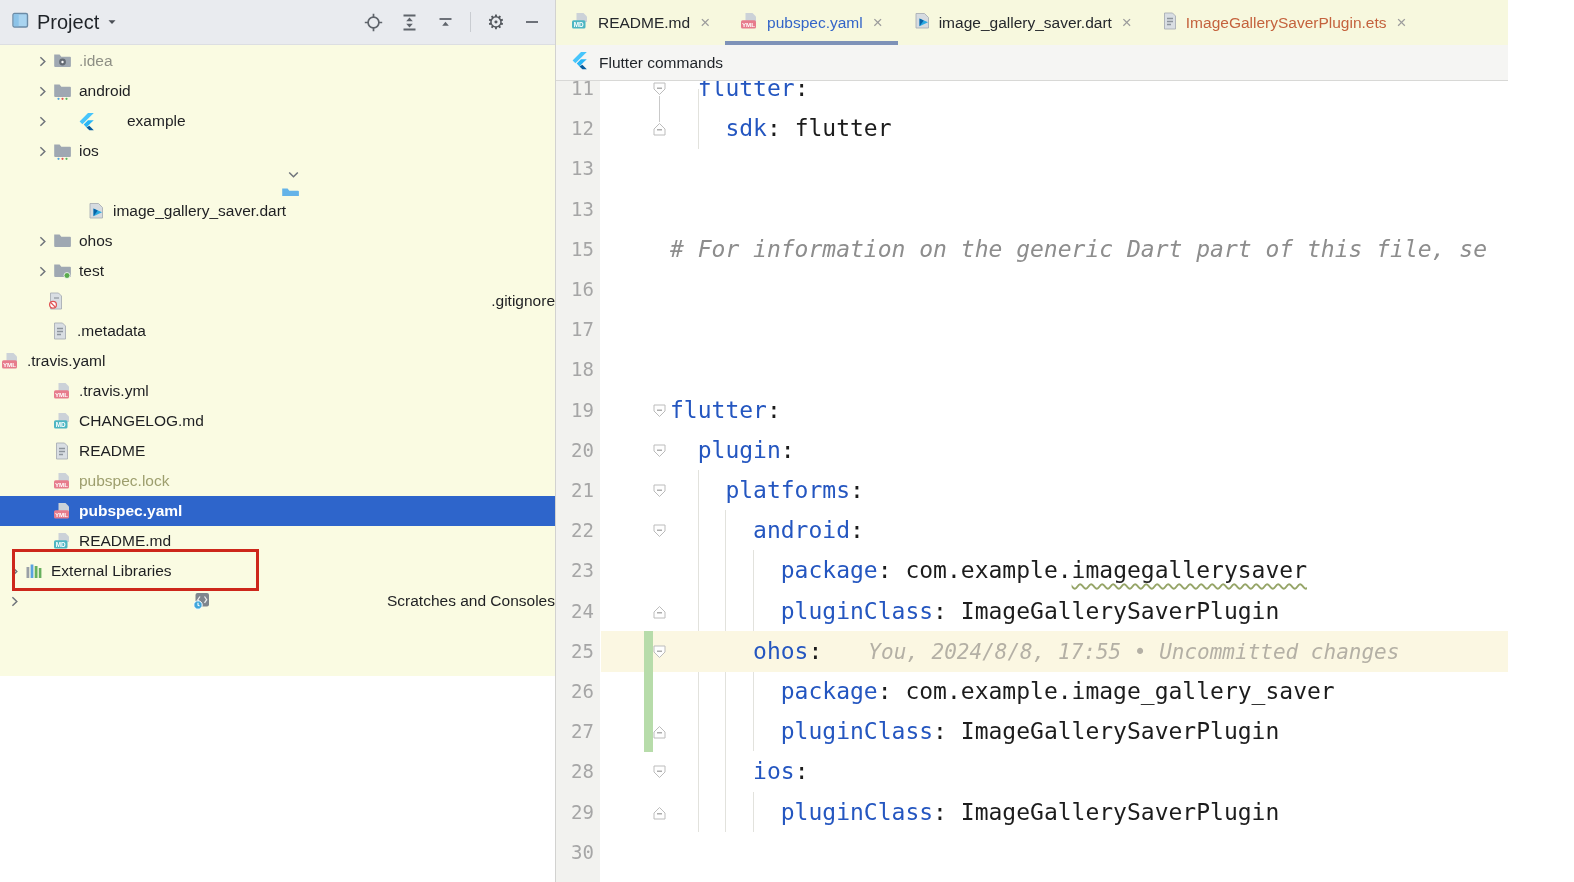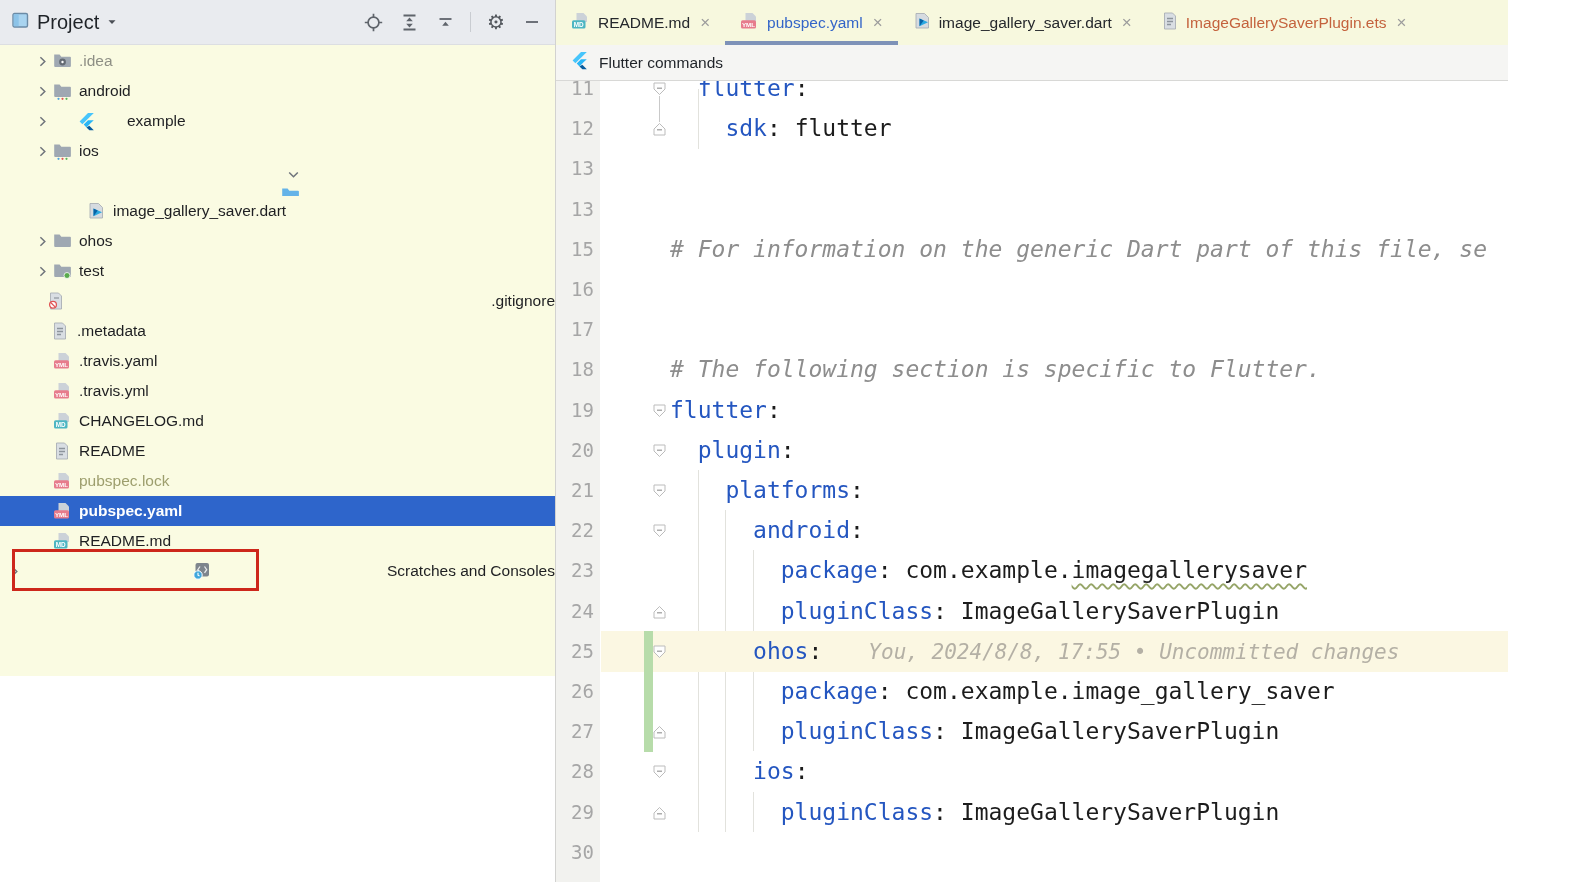--- a/index.html
+++ b/index.html
@@ -249,7 +249,7 @@
           </span>
           <span>.metadata</span>
         </div>
-        <div class="trow" style="padding-left: 52px;">
+        <div class="trow" style="">
           <span class="ticon">
             <svg width="19" height="18" viewBox="0 0 19 18">
               <path d="M5.5 1h7L16 4.5V10H5.5z" fill="#ccd2d8"></path>

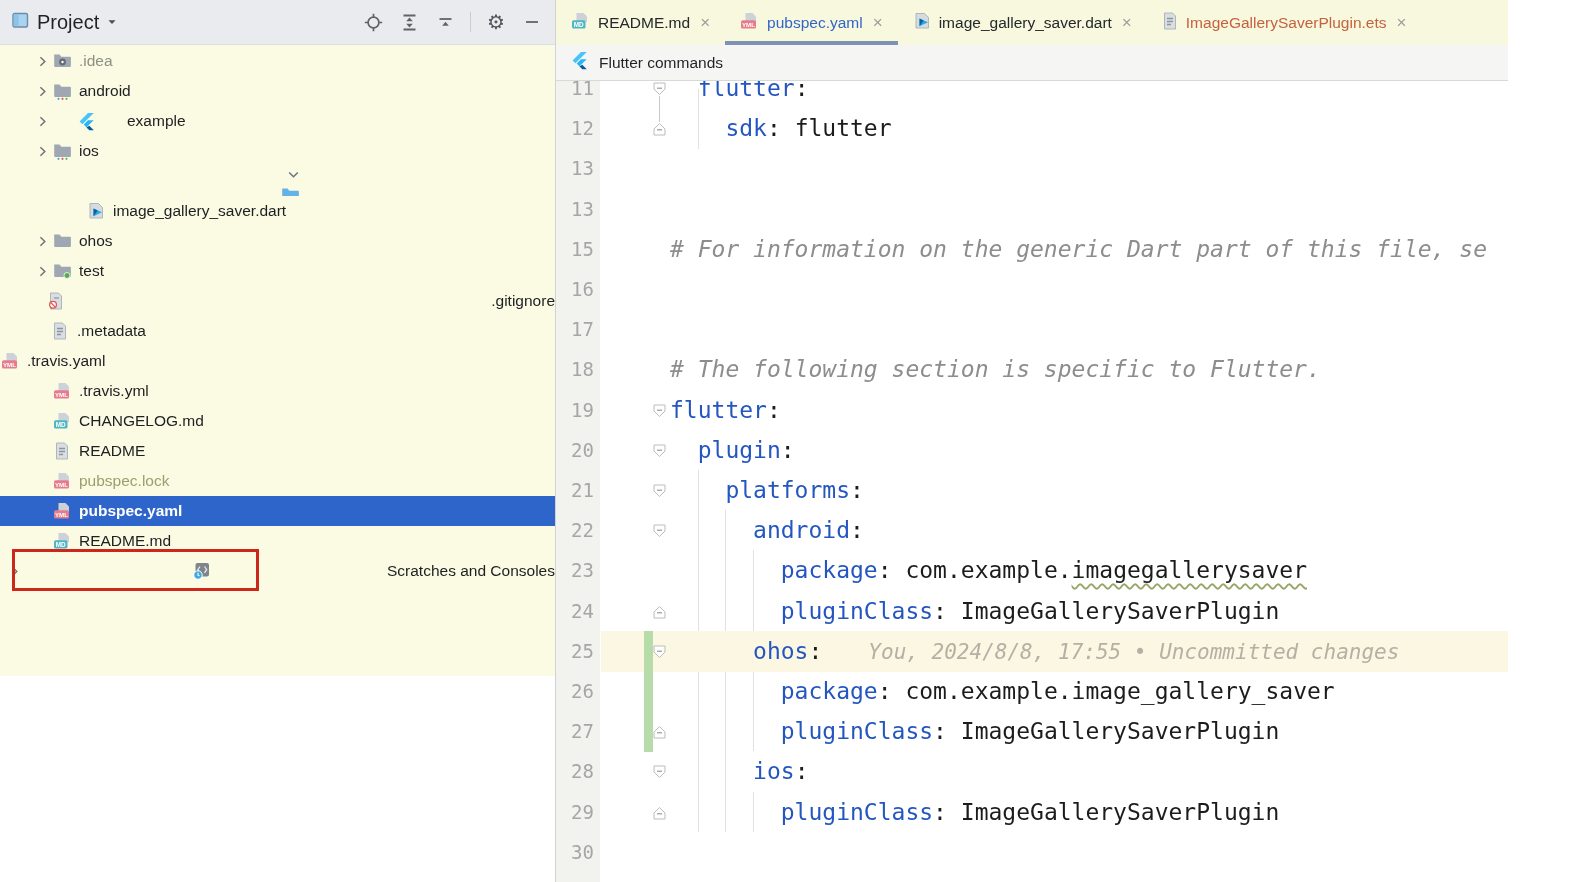--- a/index.html
+++ b/index.html
@@ -430,7 +430,6 @@
         </div>
         <div class="cl" style="top: 268px;">
           <span class="num">18</span>
-          <span class="ct"><span class="tk-c"># The following section is specific to Flutter.</span></span>
         </div>
         <div class="cl" style="top: 309px;">
           <span class="num">19</span>

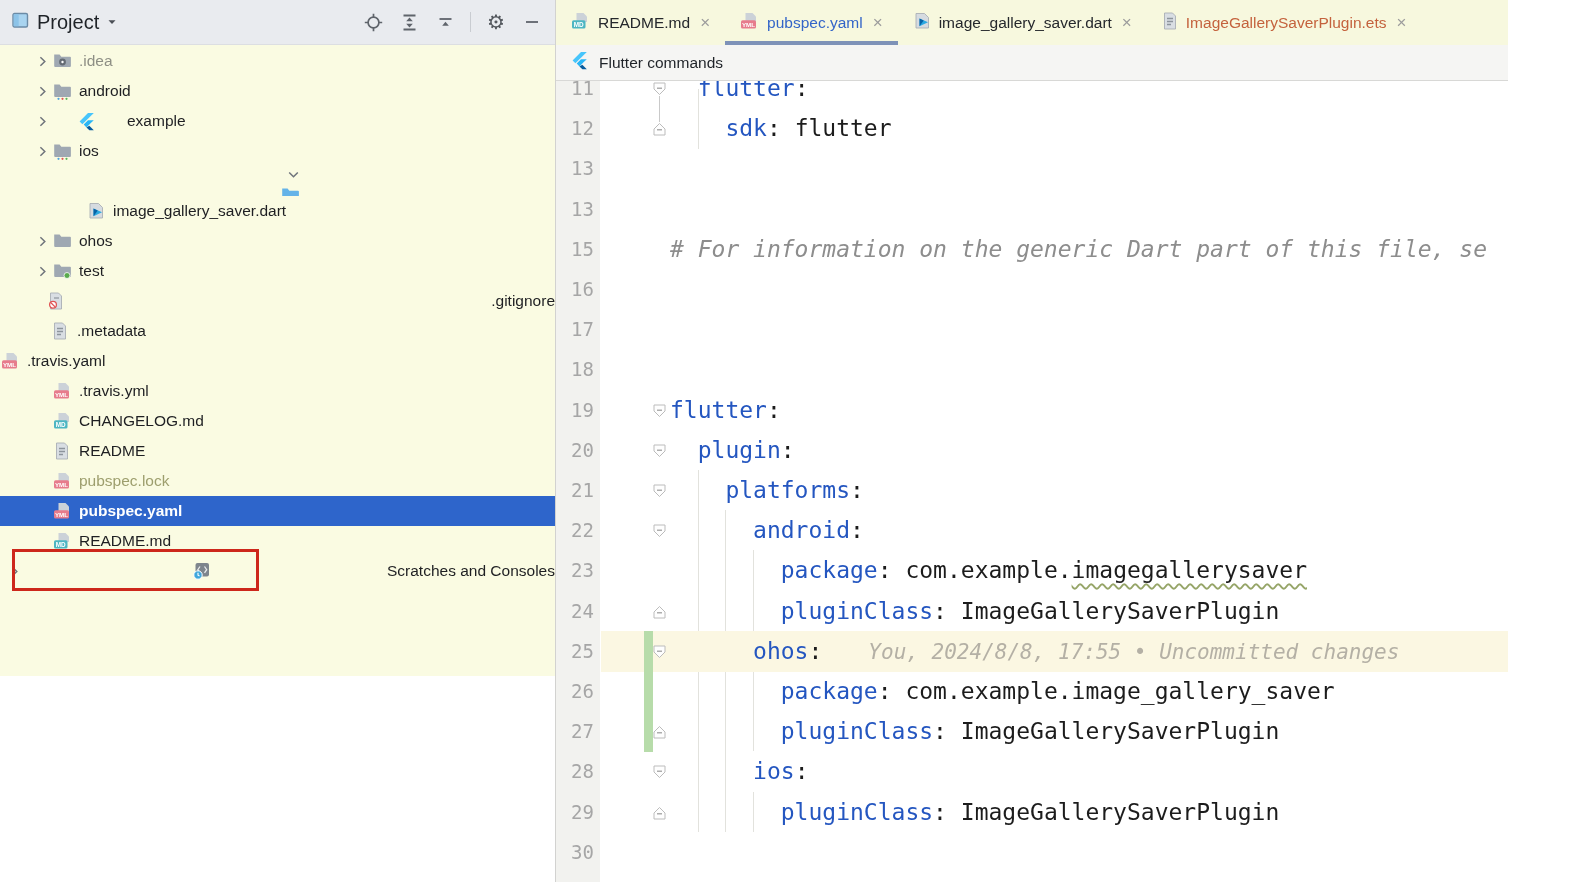--- a/index.html
+++ b/index.html
@@ -318,6 +318,22 @@
           </span>
           <span>README.md</span>
         </div>
+        <div class="trow" style="padding-left: 4px;">
+          <span class="chev">
+            <svg width="17" height="17" viewBox="0 0 17 17">
+              <path d="M6.4 4.2l4.4 4.3-4.4 4.3" fill="none" stroke="#6f747b" stroke-width="1.5"></path>
+            </svg>
+          </span>
+          <span class="ticon">
+            <svg width="19" height="17" viewBox="0 0 19 17">
+              <rect x="1.5" y="4" width="2.8" height="11" fill="#9aa0a6"></rect>
+              <rect x="5.6" y="1.5" width="2.8" height="13.5" fill="#5aa2e0"></rect>
+              <rect x="9.7" y="3" width="2.8" height="12" fill="#67b05e"></rect>
+              <rect x="13.8" y="5" width="2.6" height="10" fill="#67b05e"></rect>
+            </svg>
+          </span>
+          <span>External Libraries</span>
+        </div>
         <div class="trow" style="padding-left: 4px; justify-content: space-between;">
           <span class="chev">
             <svg width="17" height="17" viewBox="0 0 17 17">

